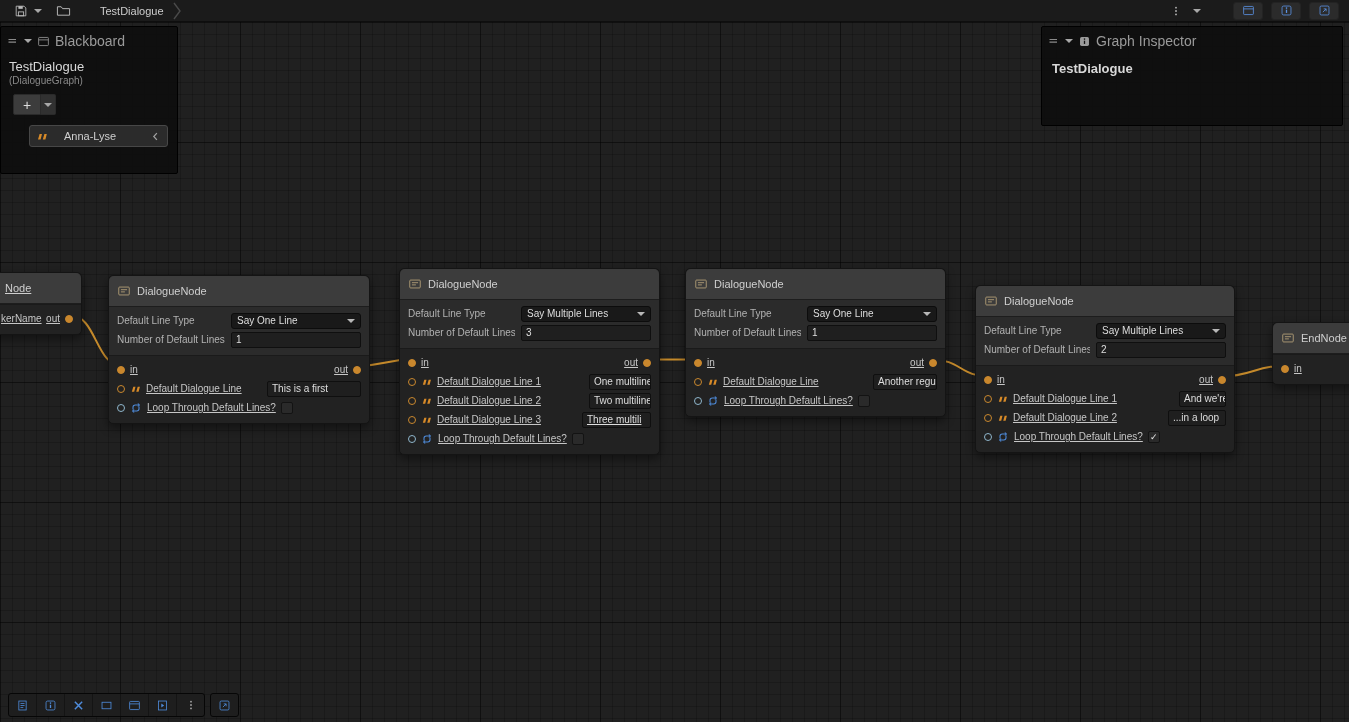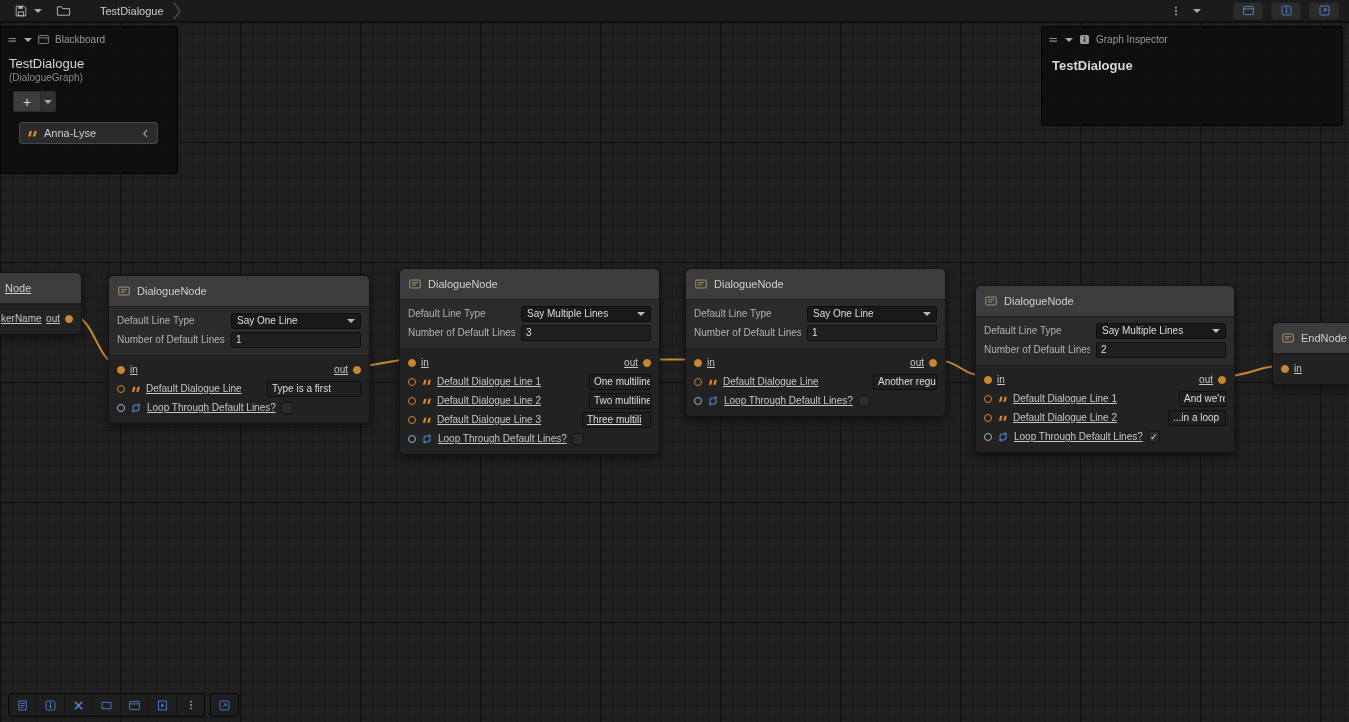--- a/index.html
+++ b/index.html
@@ -70,7 +70,7 @@
   .blackboard{left:0;top:26px;width:176px;height:146px;}
   .inspector{right:6px;top:26px;width:300px;height:98px;}
   .panel-header{display:flex;align-items:center;gap:5px;padding:6px 6px 4px;color:#8f8f8f;}
-  .panel-title{font-size:10px;color:#9a9a9a;}
+  .panel-title{font-size:14px;color:#9a9a9a;}
   .bb-name{font-size:13px;color:#d8d8d8;padding:6px 8px 0;}
   .bb-type{font-size:10px;color:#8a8a8a;padding:1px 8px 4px;}
   .bb-add-row{display:flex;padding:4px 0 0 12px;}

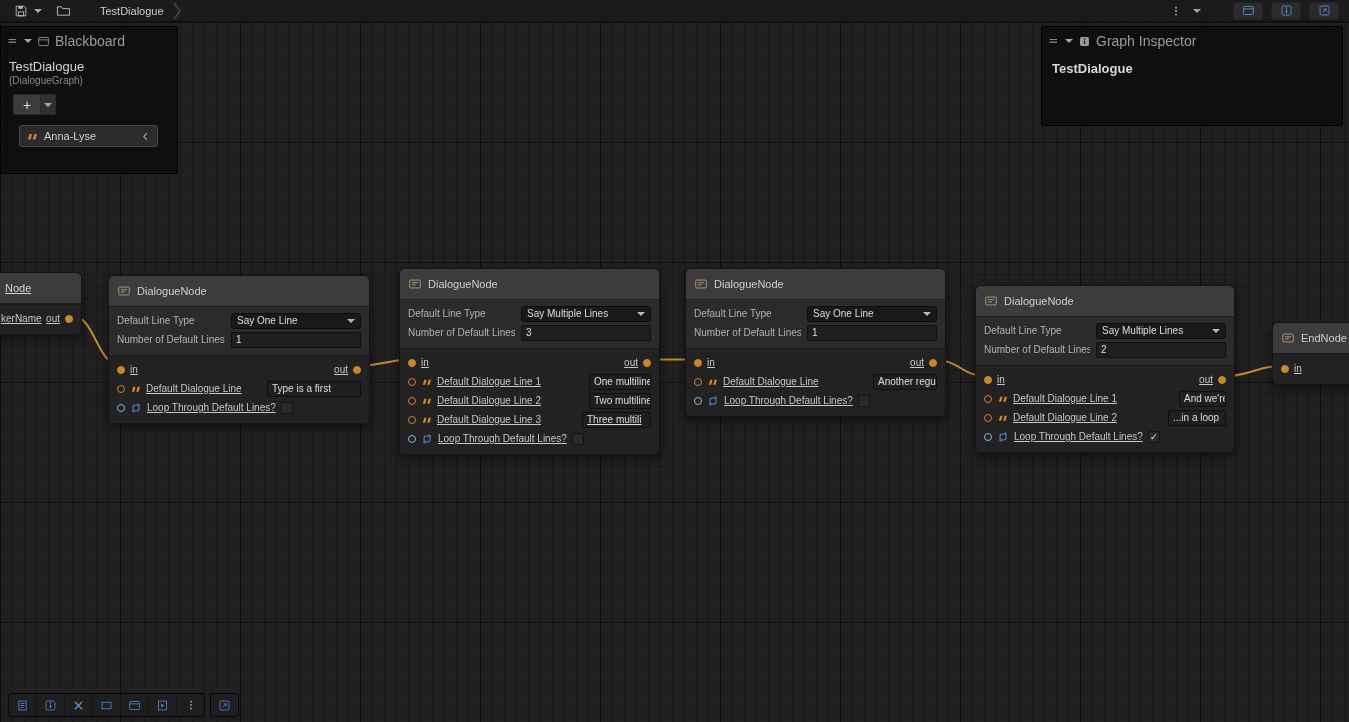--- a/index.html
+++ b/index.html
@@ -78,8 +78,8 @@
     color:#dddddd;font-size:14px;display:flex;align-items:center;justify-content:center;}
   .bb-add-caret{width:14px;height:19px;background:#313131;border:1px solid #2a2a2a;border-left:none;
     border-radius:0 2px 2px 0;display:flex;align-items:center;justify-content:center;}
-  .bb-pill{margin:10px 0 0 18px;width:139px;height:22px;background:#2b2b2b;border:1px solid #474747;border-radius:3px;
-    display:flex;align-items:center;gap:6px;padding:0 6px;box-sizing:border-box;}
+  .bb-pill{margin:10px 0 0 28px;width:139px;height:22px;background:#2b2b2b;border:1px solid #474747;border-radius:3px;
+    display:flex;align-items:center;gap:16px;padding:0 6px;box-sizing:border-box;}
   .bb-pill-name{flex:1;font-size:11px;color:#cfcfcf;}
   .insp-name{font-size:13px;font-weight:bold;color:#d8d8d8;padding:8px 10px;}
   

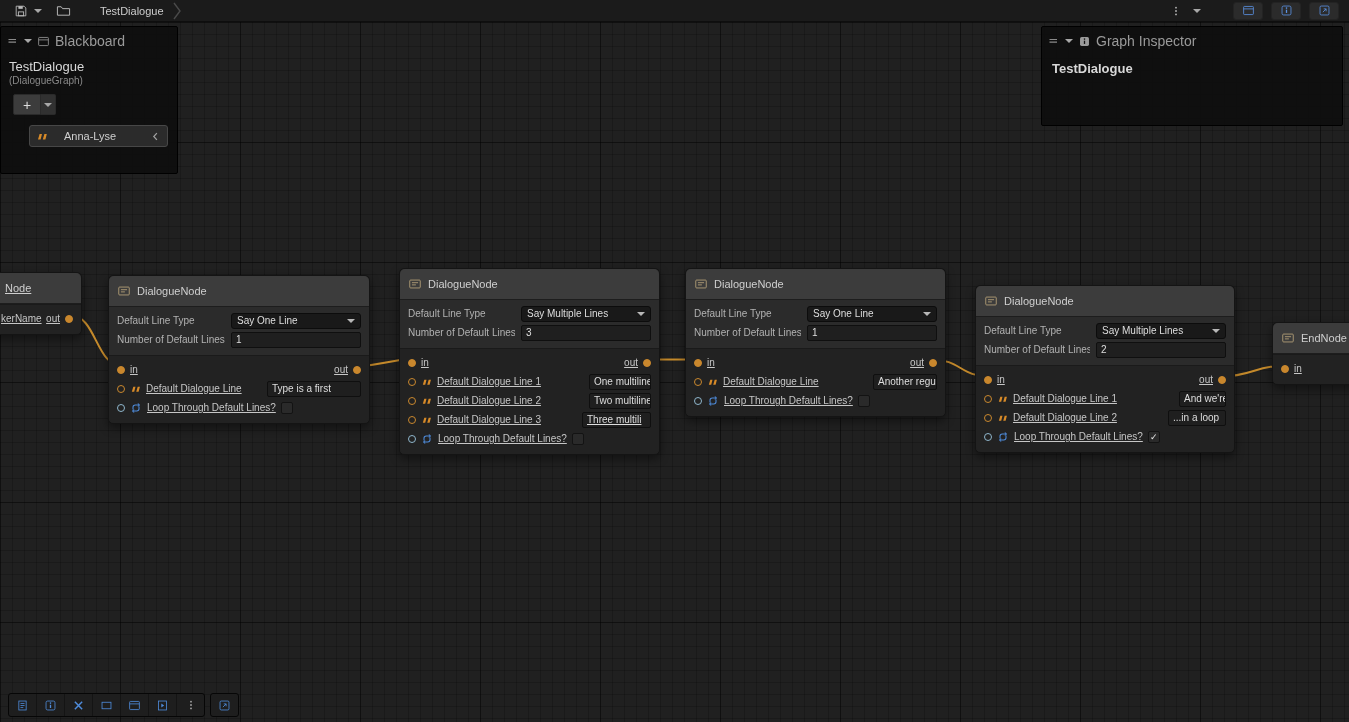--- a/index.html
+++ b/index.html
@@ -157,7 +157,7 @@
           </svg>
       </span>
       <span class="port-label">Default Dialogue Line</span>
-      <span class="textfield line-field" style="width:94px;">Type is a first</span>
+      <span class="textfield line-field" style="width:94px;">This is a first</span>
     </div>
     <div class="port-row">
       <span class="dot blue"></span>

